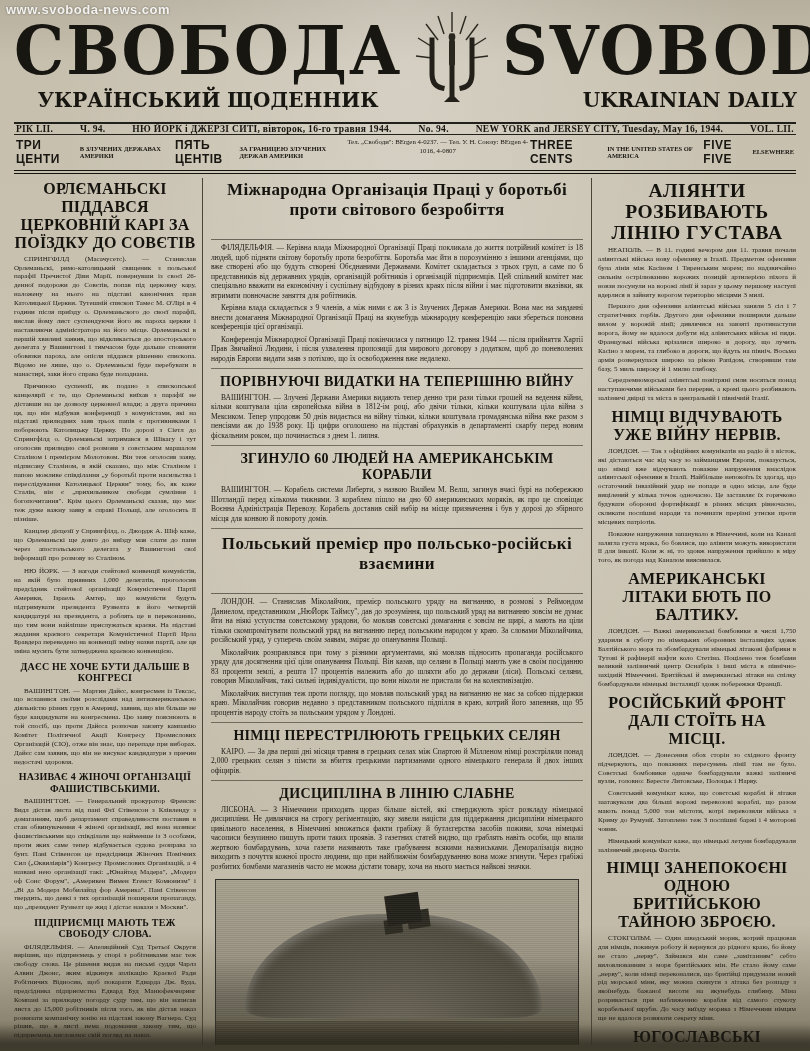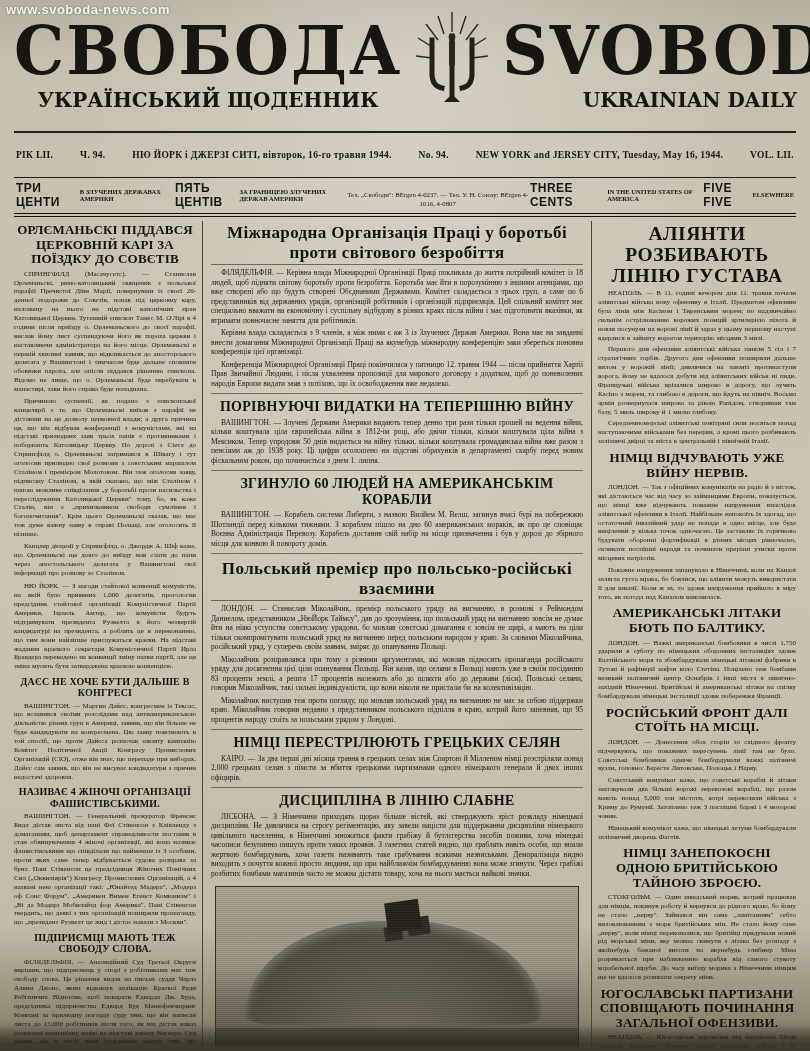--- a/index.html
+++ b/index.html
@@ -25,8 +25,8 @@
   .emblem{width:92px;flex:0 0 92px;display:flex;justify-content:center;align-items:center;margin:0 4px;}
   .mast-left,.mast-right{flex:1;display:flex;flex-direction:column;align-items:center;gap:8px;}
   .dateline{display:flex;justify-content:space-between;align-items:flex-start;
-    border-top:2px solid #22201a;border-bottom:1px solid #22201a;margin-top:21px;
-    font-weight:bold;font-size:9.5px;padding:17px 2px;letter-spacing:.3px;}
+    border-top:2px solid #22201a;border-bottom:1px solid #22201a;margin-top:12px;
+    font-weight:bold;font-size:9.5px;padding:0 2px;letter-spacing:.3px;}
   .pricebar{display:flex;justify-content:space-between;align-items:flex-end;
     border-bottom:4px double #16140f;padding:3px 2px 4px 2px;font-size:8px;}
   .price-big{font-family:"Liberation Sans",sans-serif;font-weight:bold;font-size:12px;letter-spacing:.5px;}

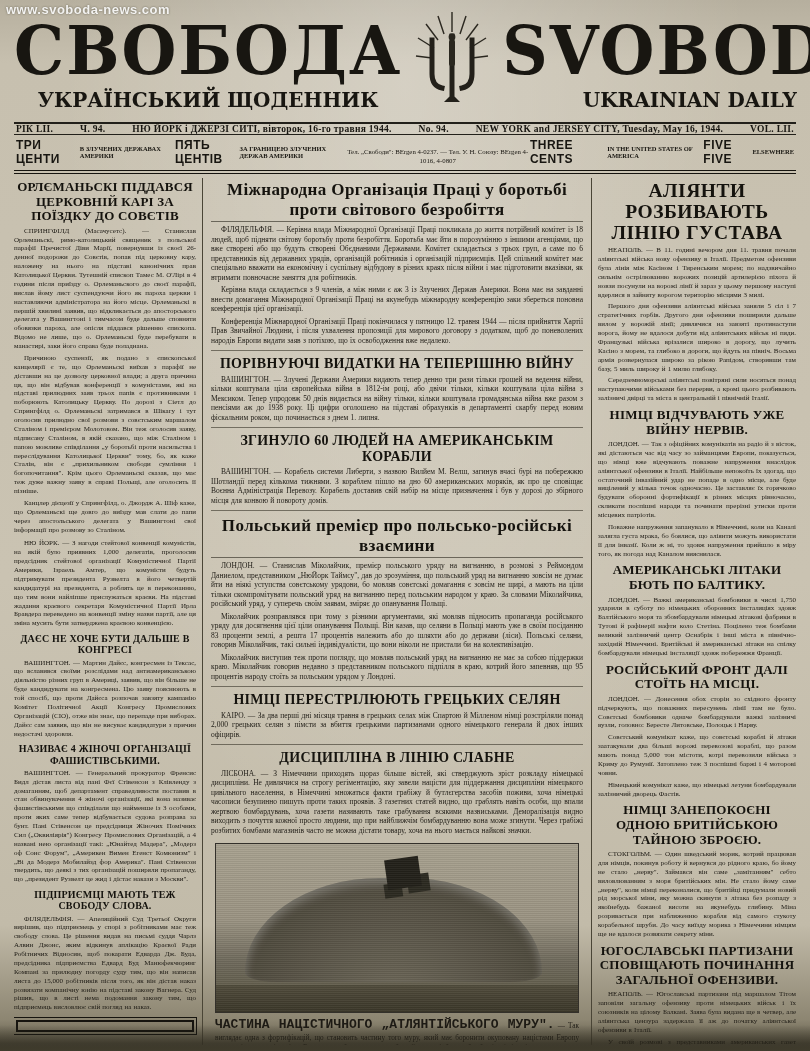--- a/index.html
+++ b/index.html
@@ -27,7 +27,7 @@
   .dateline{display:flex;justify-content:space-between;align-items:flex-start;
     border-top:2px solid #22201a;border-bottom:1px solid #22201a;margin-top:12px;
     font-weight:bold;font-size:9.5px;padding:0 2px;letter-spacing:.3px;}
-  .pricebar{display:flex;justify-content:space-between;align-items:flex-end;
+  .pricebar{display:flex;justify-content:space-between;align-items:flex-start;
     border-bottom:4px double #16140f;padding:3px 2px 4px 2px;font-size:8px;}
   .price-big{font-family:"Liberation Sans",sans-serif;font-weight:bold;font-size:12px;letter-spacing:.5px;}
   .price-small{font-size:6.5px;font-weight:bold;line-height:1.1;max-width:110px;}

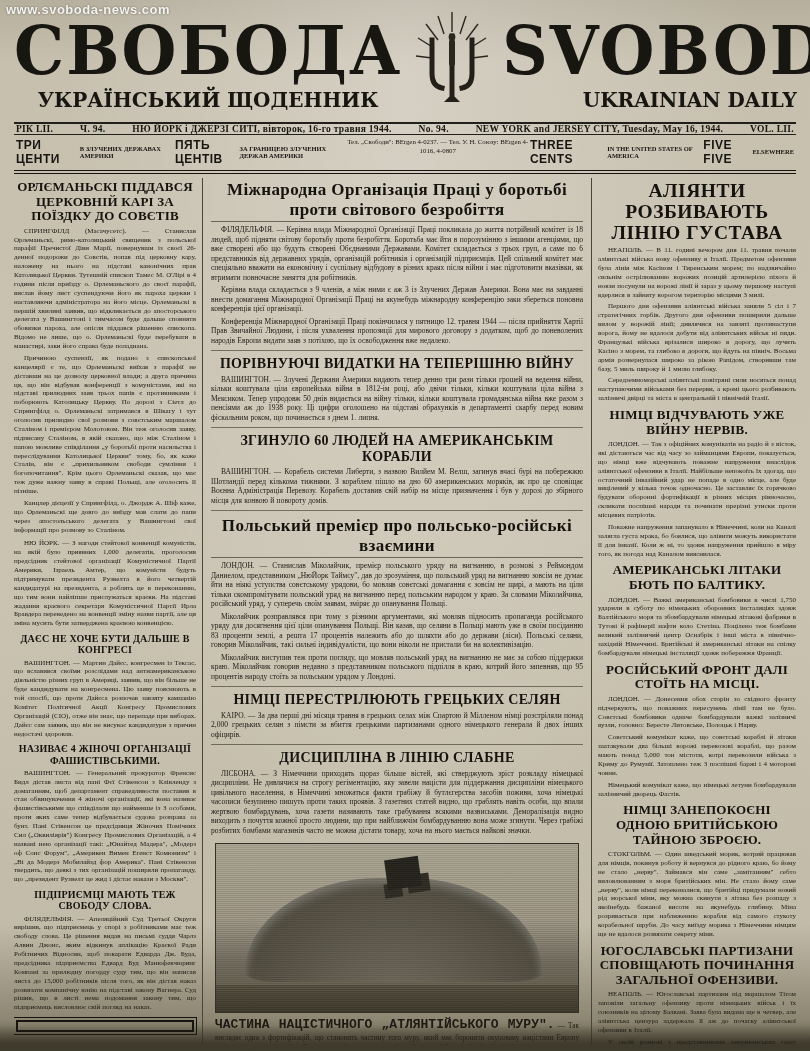--- a/index.html
+++ b/index.html
@@ -46,7 +46,7 @@
   .col-center .article:first-child{border-top:none;padding-top:0;}
   h2{margin:2px 0 3px 0;text-align:center;font-weight:bold;color:#15130e;}
   .t-sm{font-size:10px;line-height:1.12;letter-spacing:.2px;}
-  .t-md{font-size:13px;line-height:1.12;letter-spacing:.2px;}
+  .t-md{font-size:16px;line-height:1.12;letter-spacing:.2px;}
   .t-lg{font-size:14px;line-height:1.1;letter-spacing:.3px;}
   .t-xl{font-size:17px;line-height:1.15;letter-spacing:.4px;}
   .t-xxl{font-size:19.5px;line-height:1.08;letter-spacing:.5px;}

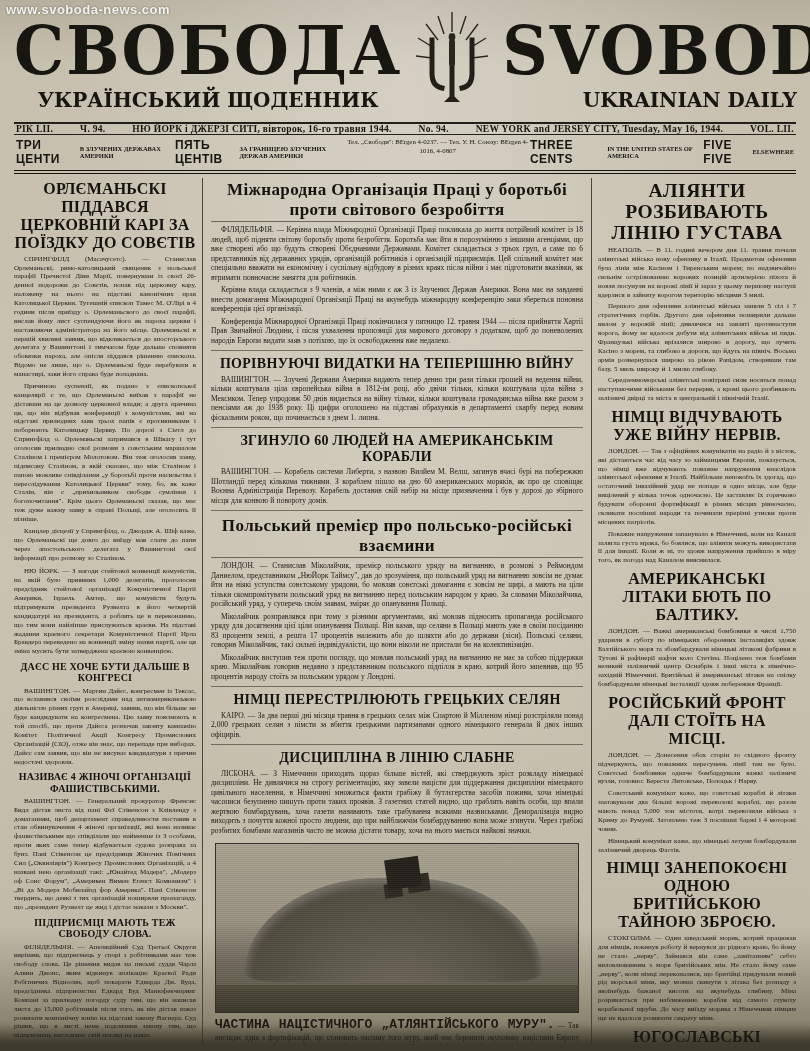--- a/index.html
+++ b/index.html
@@ -50,7 +50,7 @@
   .t-lg{font-size:14px;line-height:1.1;letter-spacing:.3px;}
   .t-xl{font-size:17px;line-height:1.15;letter-spacing:.4px;}
   .t-xxl{font-size:19.5px;line-height:1.08;letter-spacing:.5px;}
-  .ruled{border-bottom:1px solid rgba(40,36,26,.6);padding-bottom:2px;}
+  .ruled{border-bottom:1px solid rgba(40,36,26,.6);padding-bottom:20px;}
   
   .photo-wrap{margin:8px 4px 0 4px;}
   .photo{position:relative;height:168px;border:1px solid #33302a;overflow:hidden;

